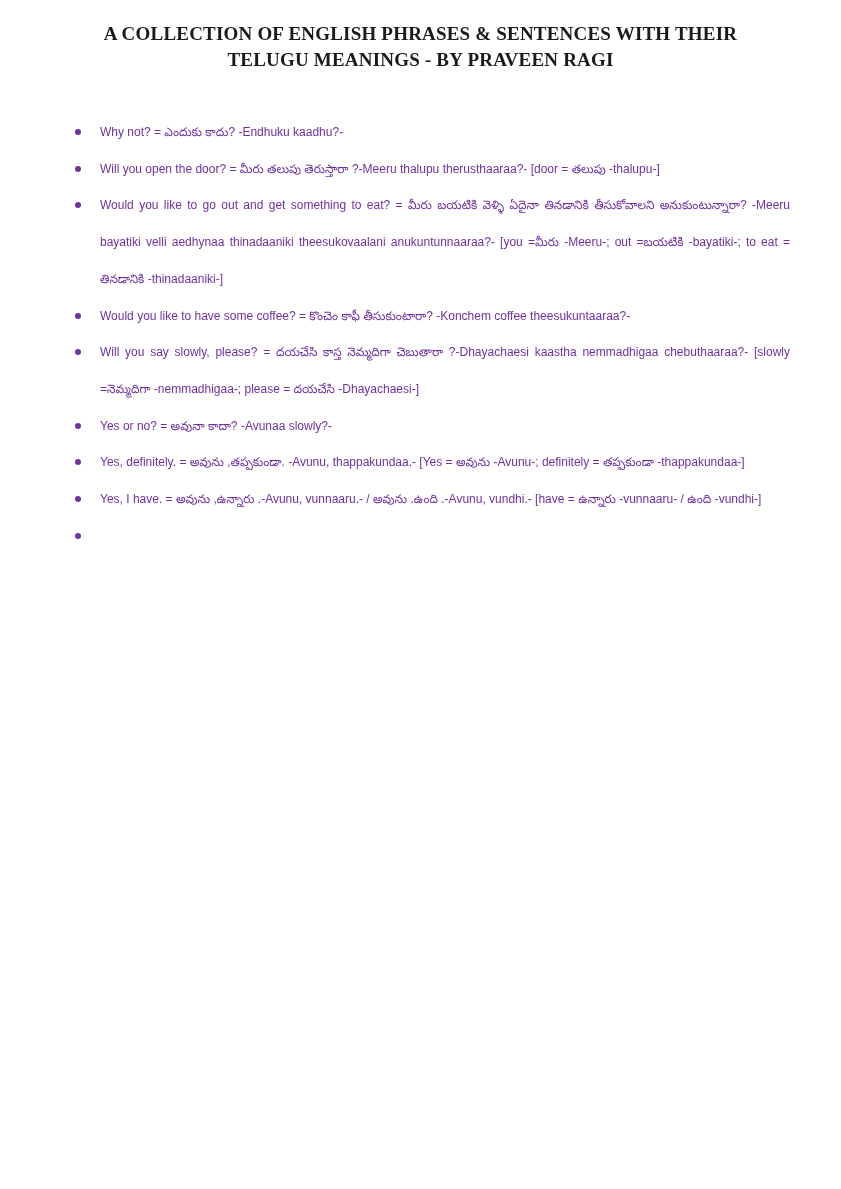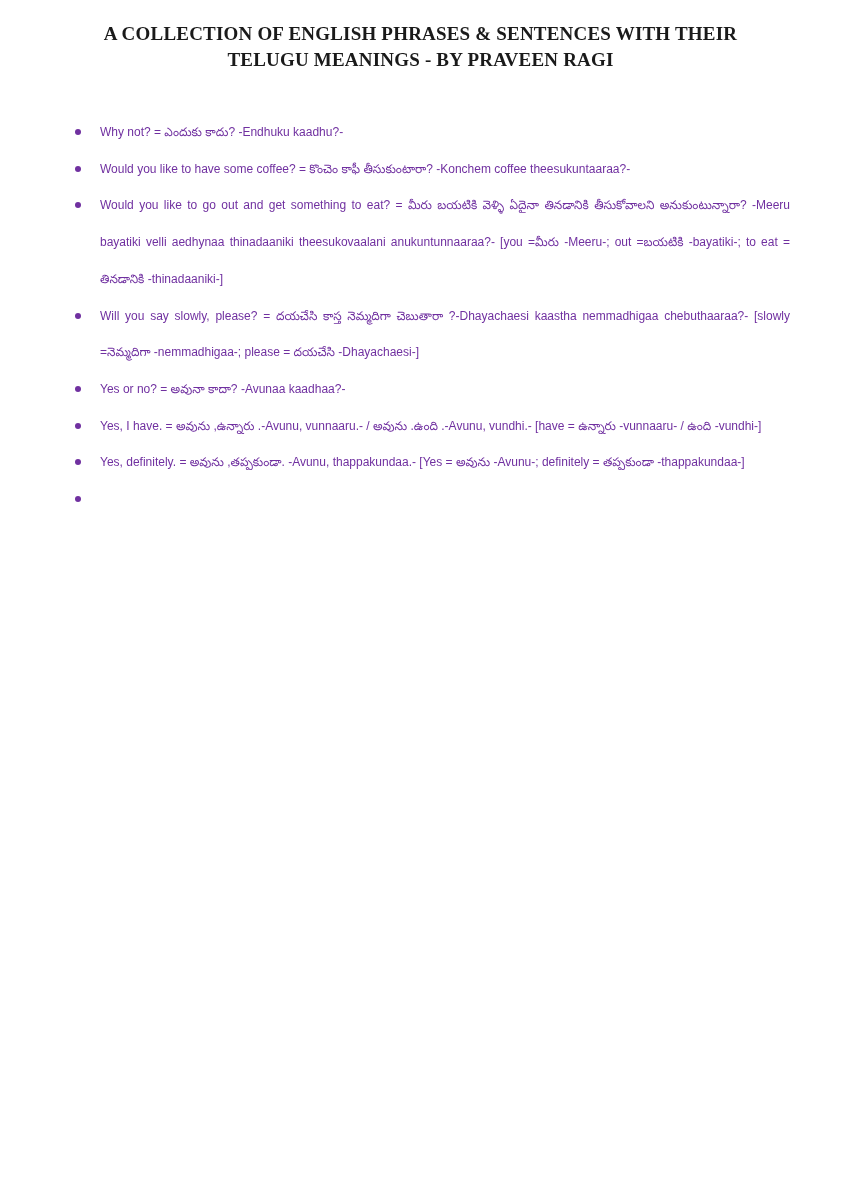--- a/index.html
+++ b/index.html
@@ -80,6 +80,10 @@
     </li>
     <li class="phrase-item">
       <span class="bullet-dot"></span>
+      <span>Will you open the door? = మీరు తలుపు తెరుస్తారా ?-Meeru thalupu therusthaaraa?- [door = తలుపు -thalupu-]</span>
+    </li>
+    <li class="phrase-item">
+      <span class="bullet-dot"></span>
       <span>Would you like to have some coffee? = కొంచెం కాఫీ తీసుకుంటారా? -Konchem coffee theesukuntaaraa?-</span>
     </li>
     <li class="phrase-item">

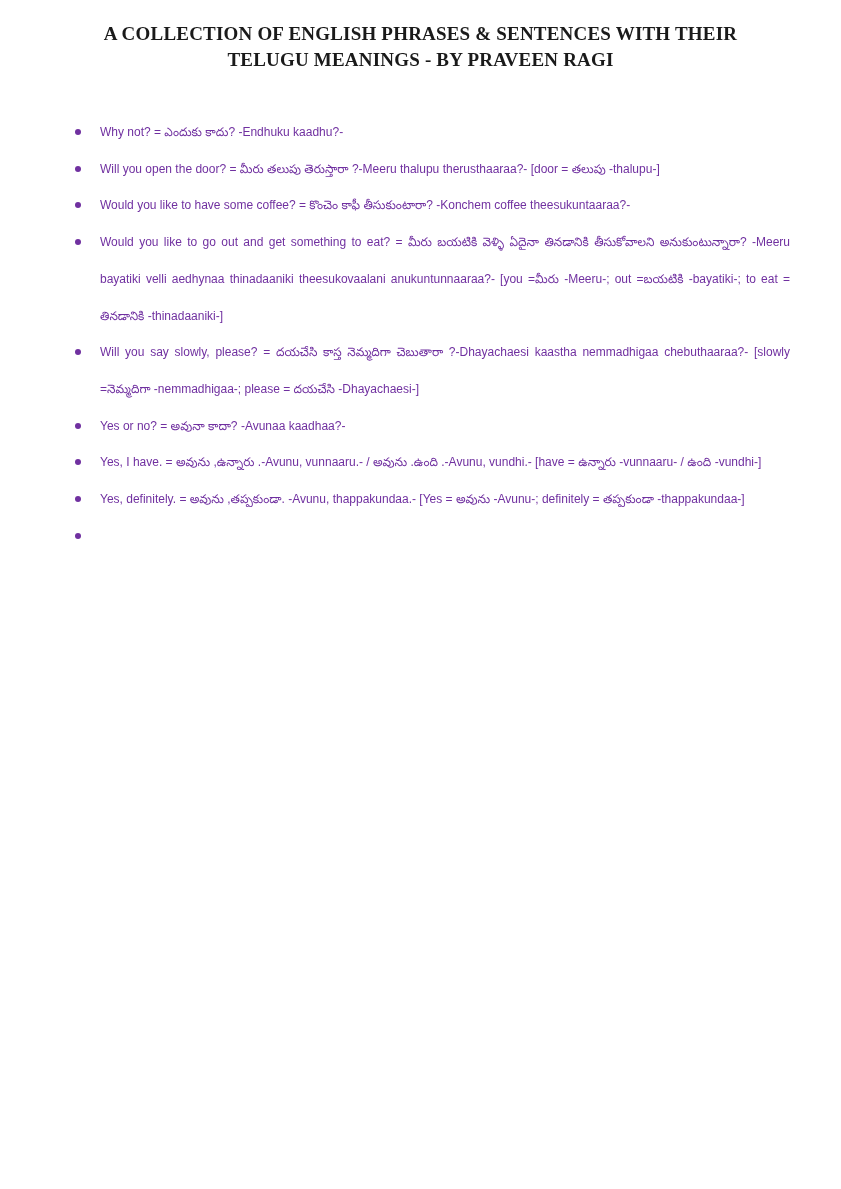--- a/index.html
+++ b/index.html
@@ -84,11 +84,11 @@
     </li>
     <li class="phrase-item">
       <span class="bullet-dot"></span>
-      <span>Would you like to have some coffee? = కొంచెం కాఫీ తీసుకుంటారా? -Konchem coffee theesukuntaaraa?-</span>
+      <span>Would you like to go out and get something to eat? = మీరు బయటికి వెళ్ళి ఏదైనా తినడానికి తీసుకోవాలని అనుకుంటున్నారా? -Meeru bayatiki velli aedhynaa thinadaaniki theesukovaalani anukuntunnaaraa?- [you =మీరు -Meeru-; out =బయటికి -bayatiki-; to eat = తినడానికి -thinadaaniki-]</span>
     </li>
     <li class="phrase-item">
       <span class="bullet-dot"></span>
-      <span>Would you like to go out and get something to eat? = మీరు బయటికి వెళ్ళి ఏదైనా తినడానికి తీసుకోవాలని అనుకుంటున్నారా? -Meeru bayatiki velli aedhynaa thinadaaniki theesukovaalani anukuntunnaaraa?- [you =మీరు -Meeru-; out =బయటికి -bayatiki-; to eat = తినడానికి -thinadaaniki-]</span>
+      <span>Would you like to have some coffee? = కొంచెం కాఫీ తీసుకుంటారా? -Konchem coffee theesukuntaaraa?-</span>
     </li>
     <li class="phrase-item">
       <span class="bullet-dot"></span>

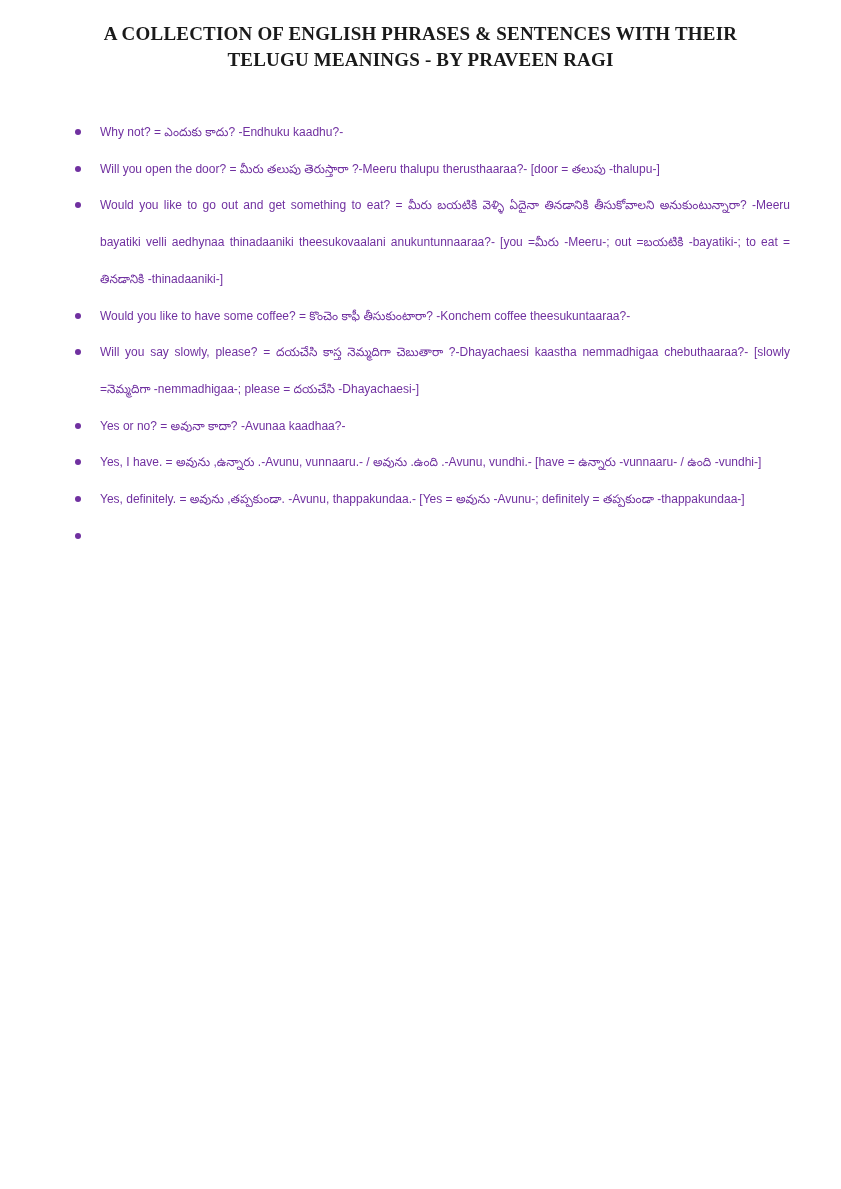--- a/index.html
+++ b/index.html
@@ -96,7 +96,7 @@
     </li>
     <li class="phrase-item">
       <span class="bullet-dot"></span>
-      <span>Yes or no? = అవునా కాదా? -Avunaa kaadhaa?-</span>
+      <span>Yes or no? = అవునా కాదా? -Avunaa slowly?-</span>
     </li>
     <li class="phrase-item">
       <span class="bullet-dot"></span>

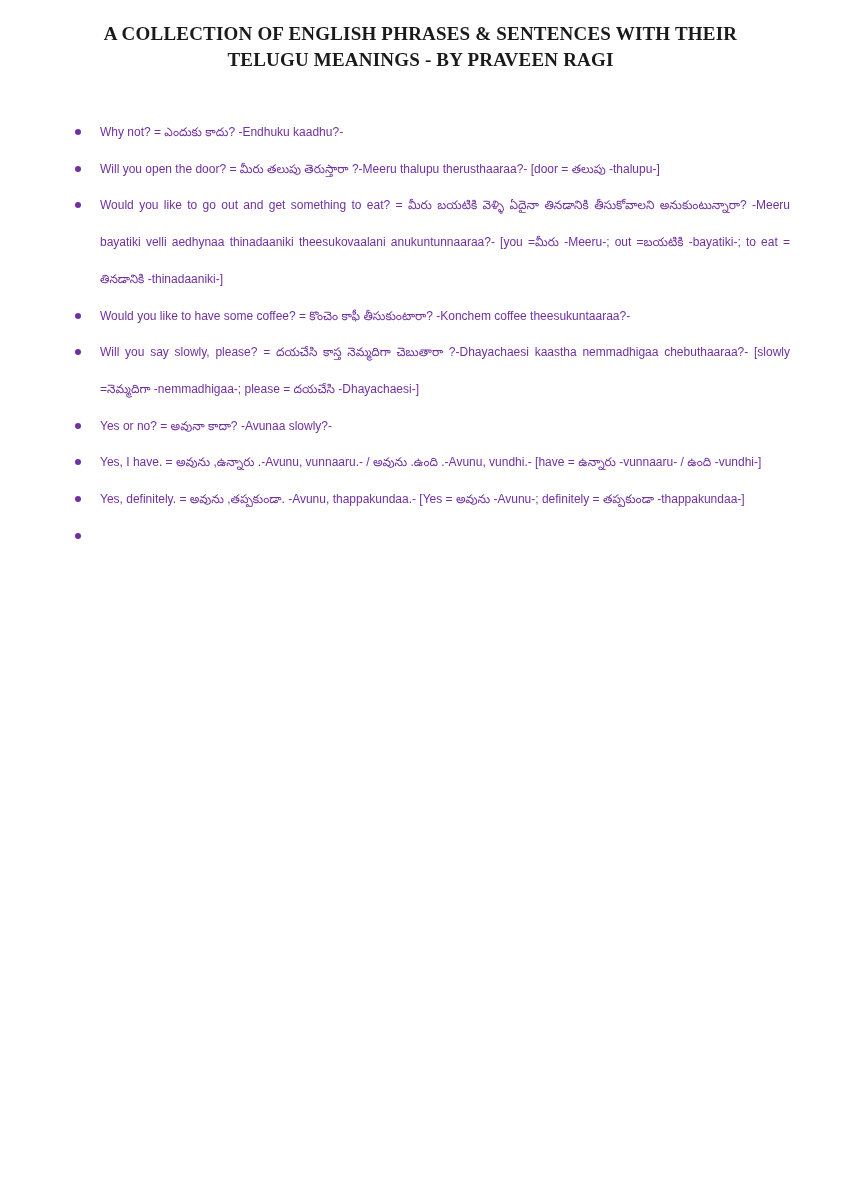--- a/index.html
+++ b/index.html
@@ -100,11 +100,11 @@
     </li>
     <li class="phrase-item">
       <span class="bullet-dot"></span>
-      <span>Yes, I have. = అవును ,ఉన్నారు .-Avunu, vunnaaru.- / అవును .ఉంది .-Avunu, vundhi.- [have = ఉన్నారు -vunnaaru- / ఉంది -vundhi-]</span>
+      <span>Yes, definitely. = అవును ,తప్పకుండా. -Avunu, thappakundaa.- [Yes = అవును -Avunu-; definitely = తప్పకుండా -thappakundaa-]</span>
     </li>
     <li class="phrase-item">
       <span class="bullet-dot"></span>
-      <span>Yes, definitely. = అవును ,తప్పకుండా. -Avunu, thappakundaa.- [Yes = అవును -Avunu-; definitely = తప్పకుండా -thappakundaa-]</span>
+      <span>Yes, I have. = అవును ,ఉన్నారు .-Avunu, vunnaaru.- / అవును .ఉంది .-Avunu, vundhi.- [have = ఉన్నారు -vunnaaru- / ఉంది -vundhi-]</span>
     </li>
     <li class="phrase-item">
       <span class="bullet-dot"></span>

